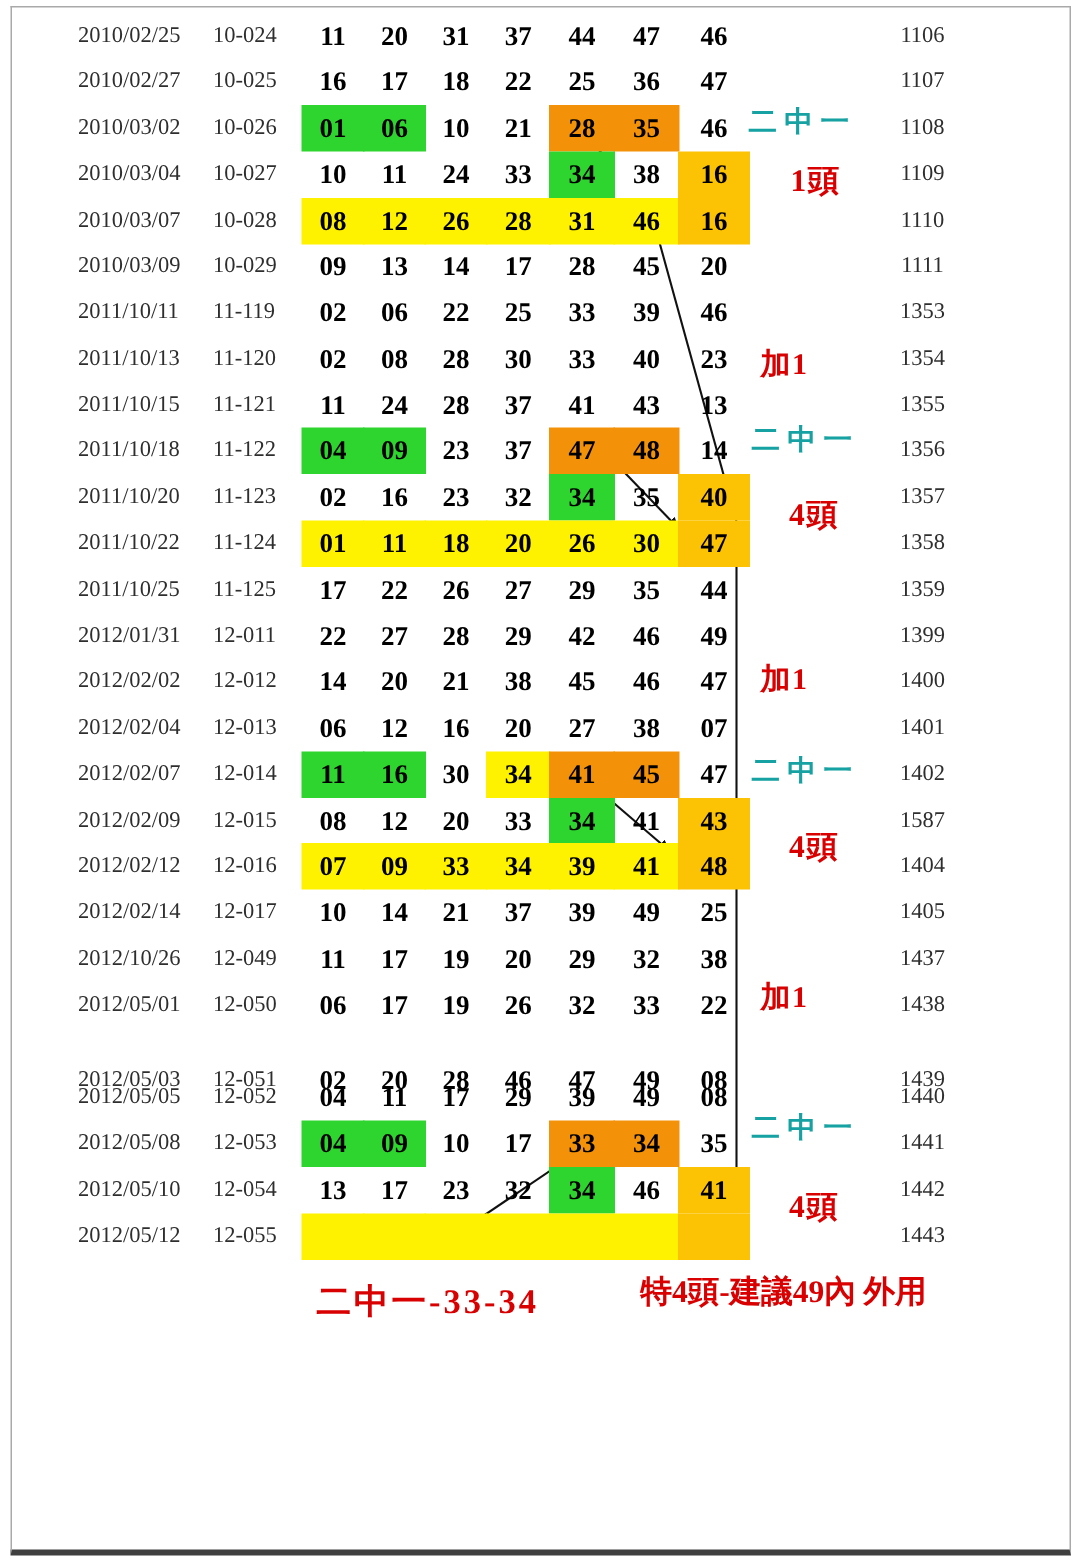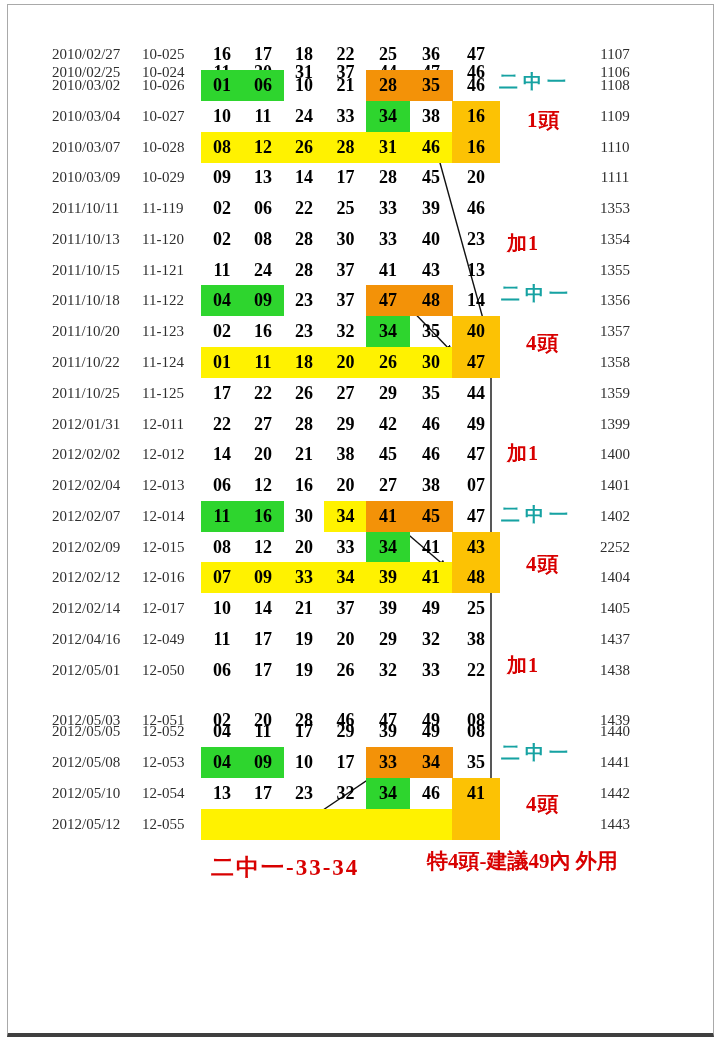--- a/index.html
+++ b/index.html
@@ -60,7 +60,7 @@
       <line x1="409" y1="752" x2="289" y2="833" stroke="#111111" stroke-width="1.4" marker-end="url(#ah)"></line>
     </svg>
   <div id="table">
-      <div class="row" style="top: 8.5px; margin-top: 48px;">
+      <div class="row" style="top: 8.5px;">
         <span class="cell-date">2010/02/25</span>
         <span class="cell-id">10-024</span>
         <div class="num" style="left: 201px; width: 42px;">11</div>

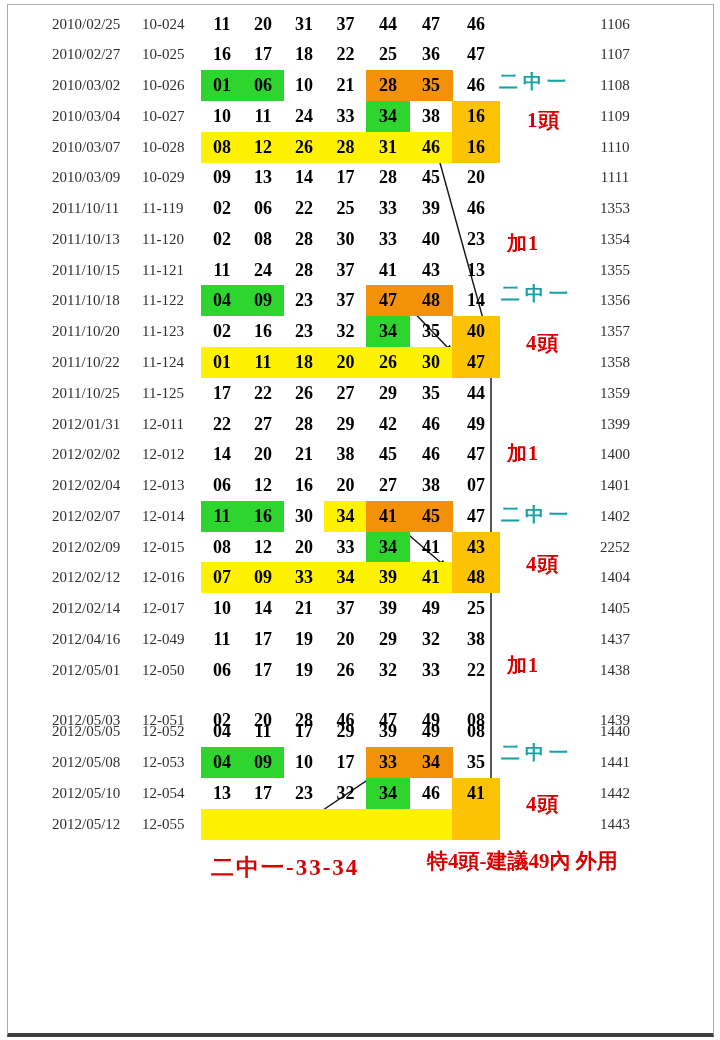--- a/index.html
+++ b/index.html
@@ -274,7 +274,7 @@
         <div class="num" style="left: 366px; width: 44px; background: rgb(46, 213, 46);">34</div>
         <div class="num" style="left: 409px; width: 44px;">41</div>
         <div class="num" style="left: 452px; width: 48px; background: rgb(252, 194, 4);">43</div>
-        <span class="cell-seq">2252</span>
+        <span class="cell-seq">1587</span>
       </div>
       <div class="row" style="top: 562.36px;">
         <span class="cell-date">2012/02/12</span>

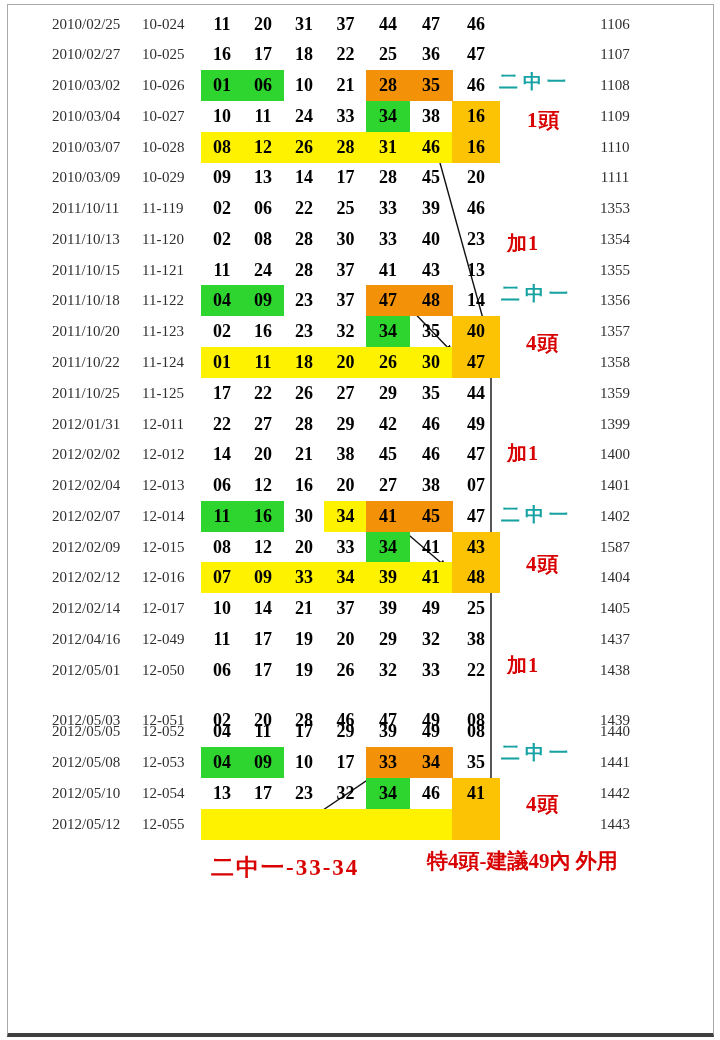--- a/index.html
+++ b/index.html
@@ -301,7 +301,7 @@
         <span class="cell-seq">1405</span>
       </div>
       <div class="row" style="top: 623.9px;">
-        <span class="cell-date">2012/04/16</span>
+        <span class="cell-date">2012/10/26</span>
         <span class="cell-id">12-049</span>
         <div class="num" style="left: 201px; width: 42px;">11</div>
         <div class="num" style="left: 242px; width: 42px;">17</div>

